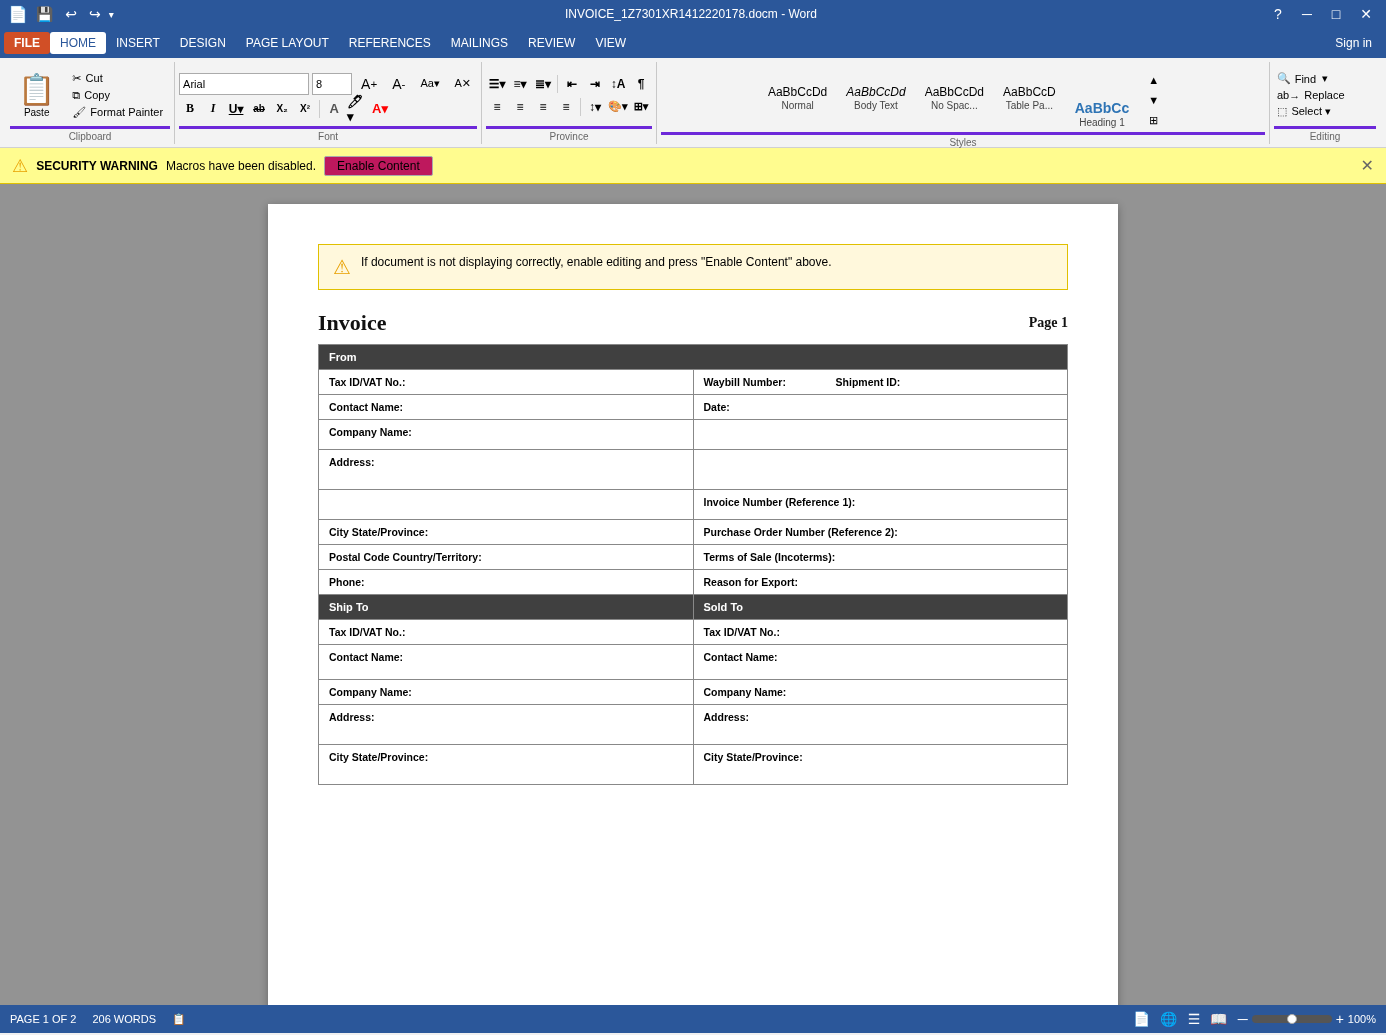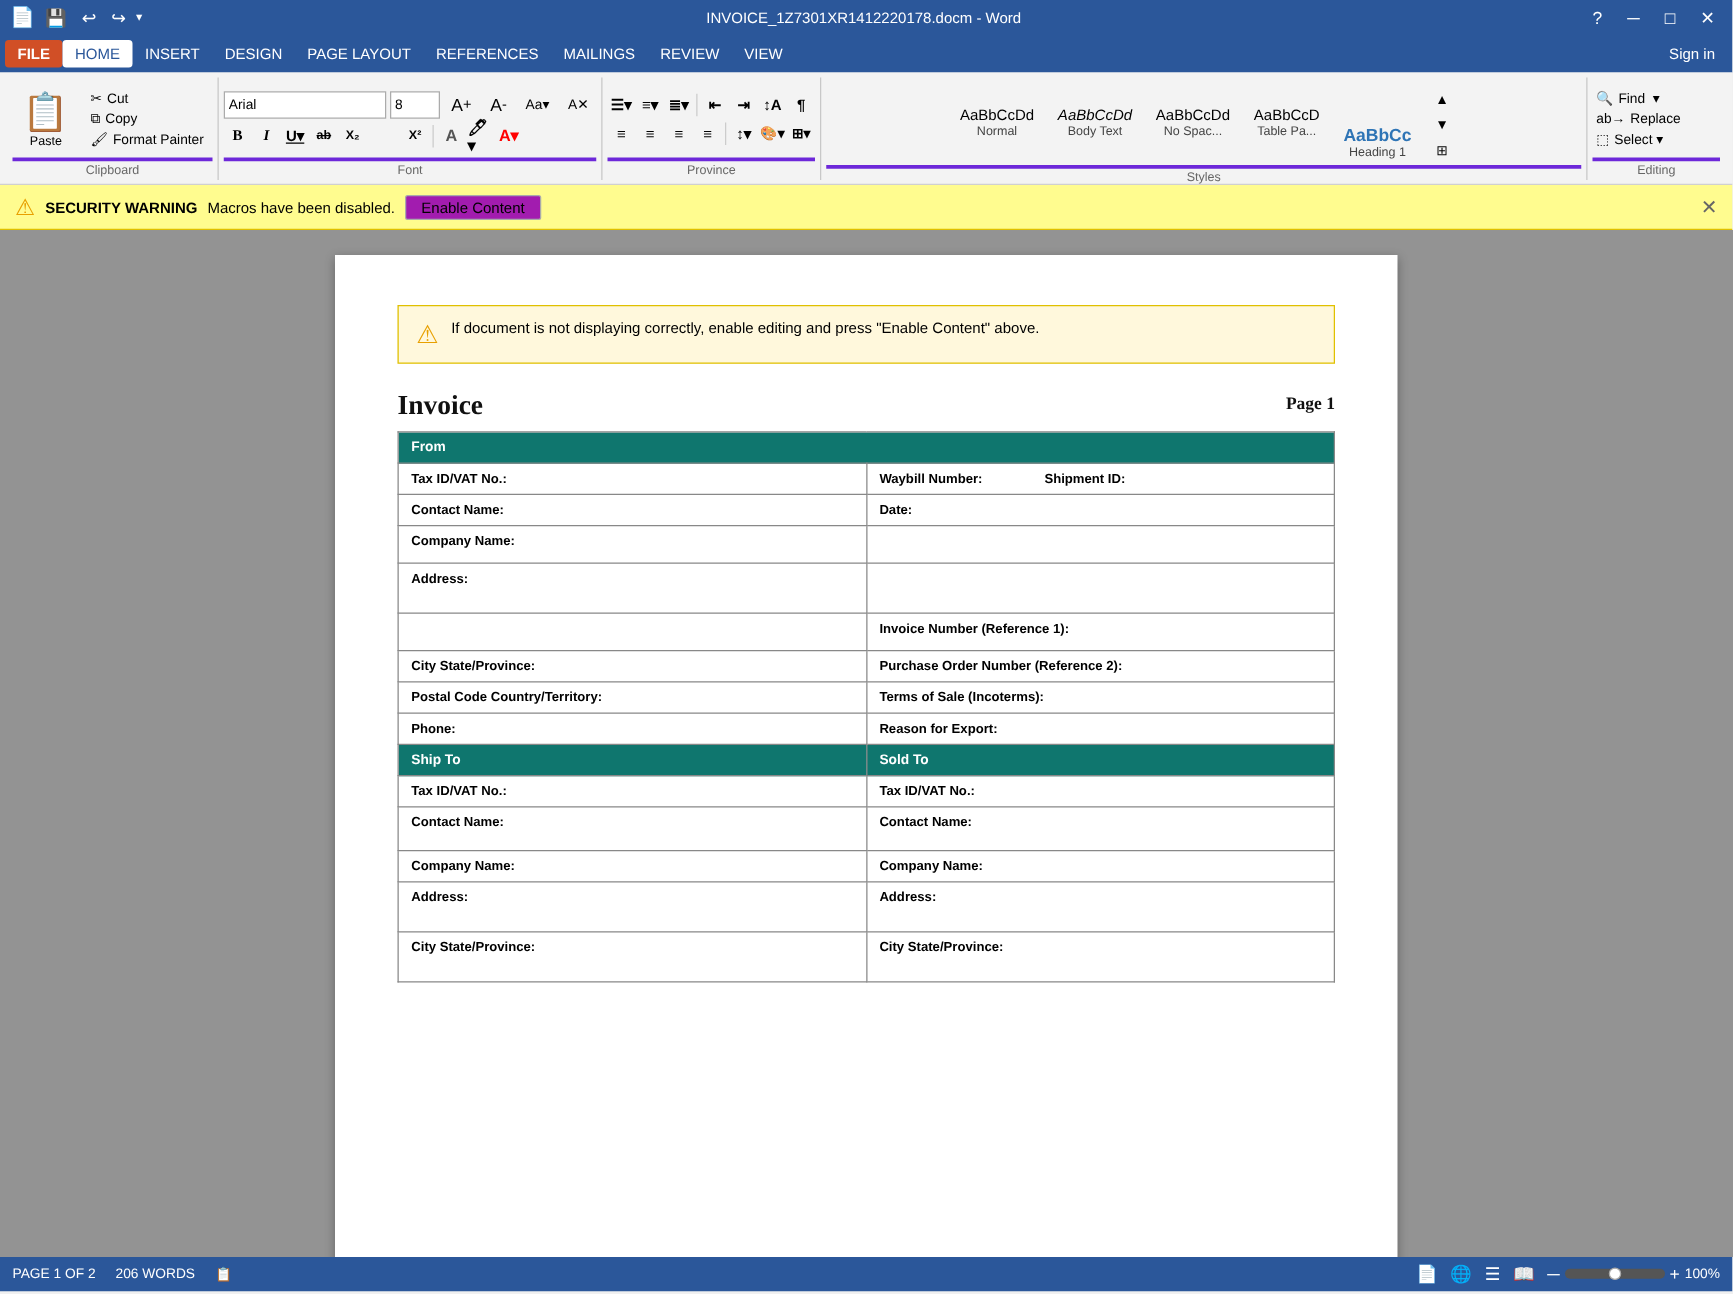--- a/index.html
+++ b/index.html
@@ -347,7 +347,7 @@
           <div class="fmt-btn" style="text-decoration:underline;">U▾</div>
           <div class="fmt-btn" style="text-decoration:line-through; font-size:10px;">ab</div>
           <div class="fmt-btn" style="font-size:10px;">X₂</div>
-          <div class="fmt-btn" style="font-size:10px;margin-left:27px;">X²</div>
+          <div class="fmt-btn" style="font-size:10px;">X²</div>
           <div style="width:1px; background:#ccc; margin:0 2px; height:18px;"></div>
           <div class="fmt-btn" style="font-size:13px; color:#555;">A</div>
           <div class="fmt-btn" style="font-size:13px;">🖊▾</div>

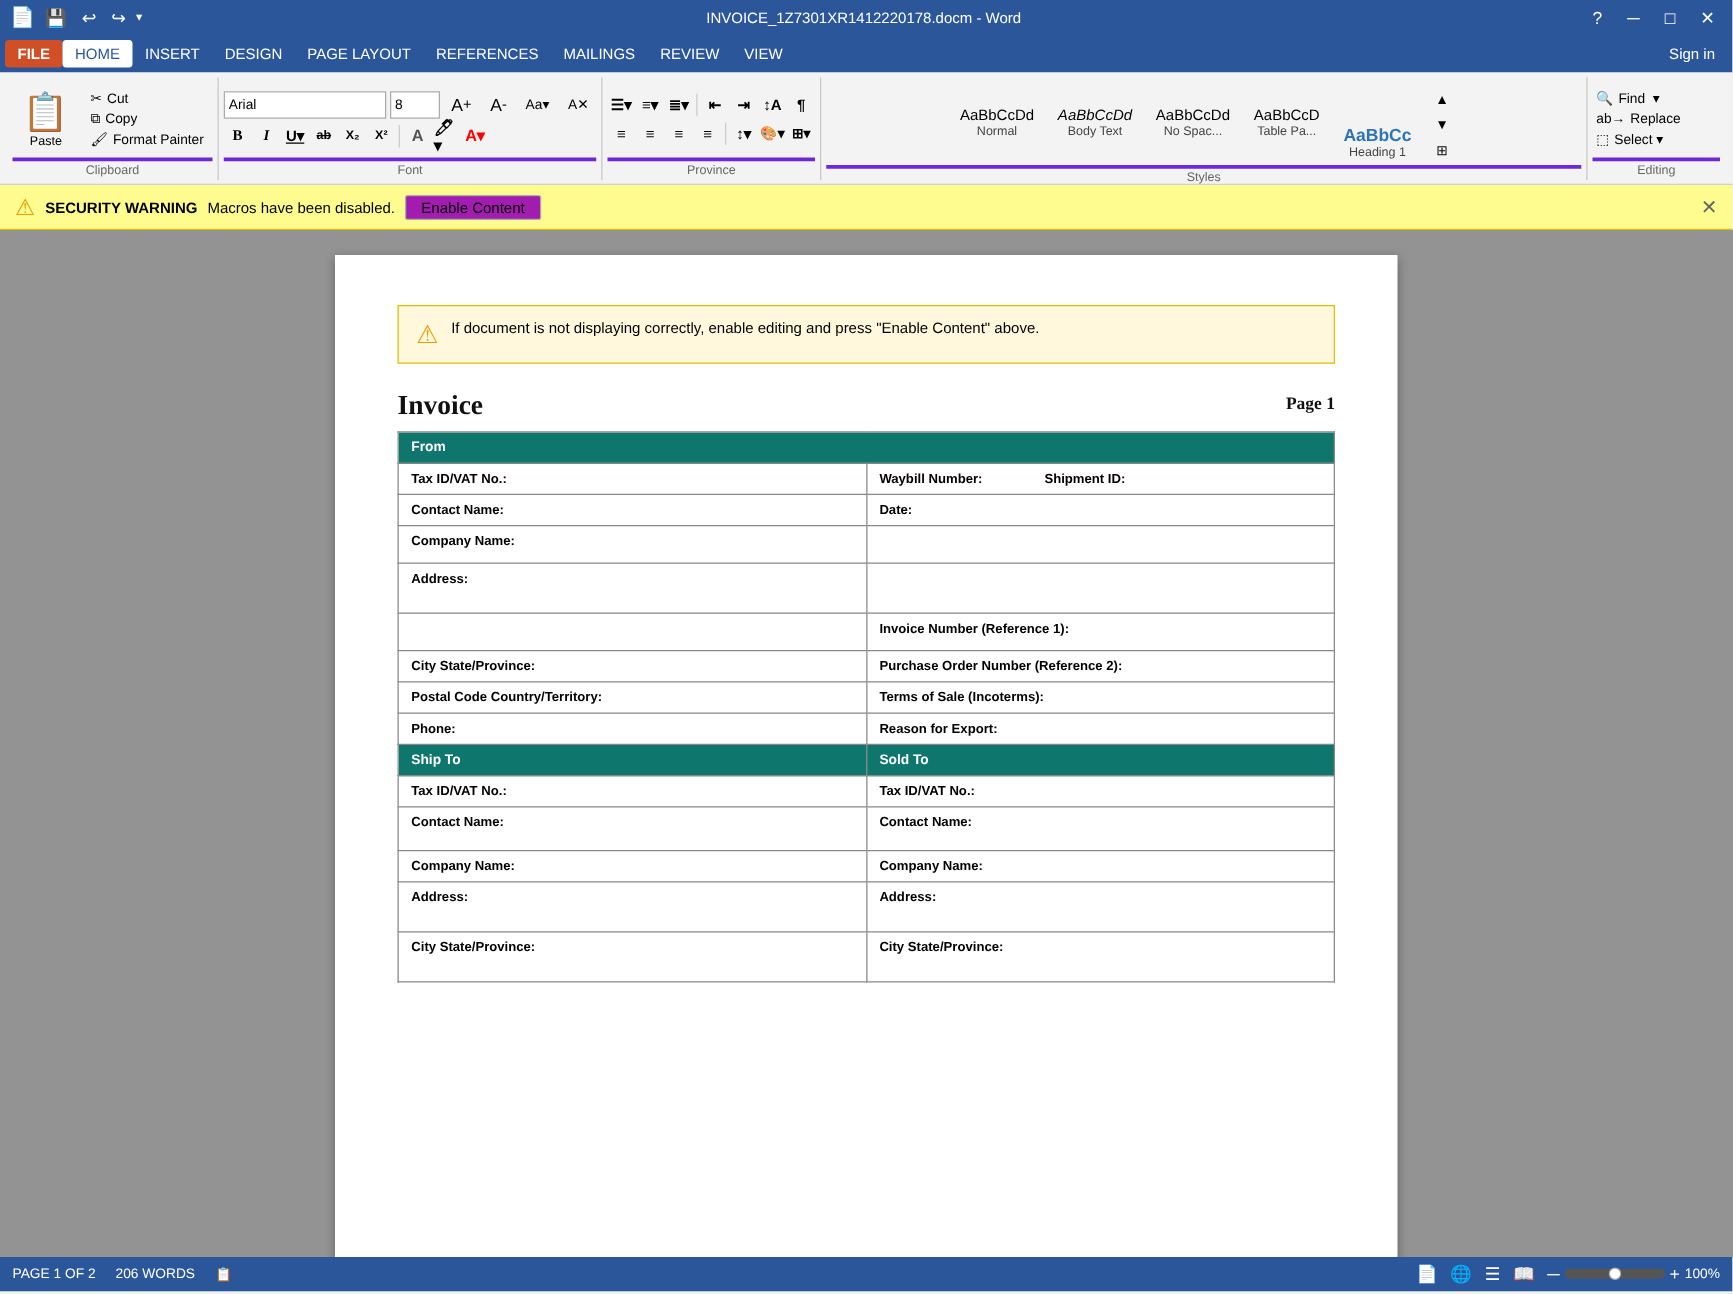--- a/index.html
+++ b/index.html
@@ -117,7 +117,7 @@
       color: #666;
     }
     .enable-btn {
-      background: #a21caf;
+      background: #be185d;
       border: 1px solid #aaa;
       padding: 2px 12px;
       font-size: 12px;

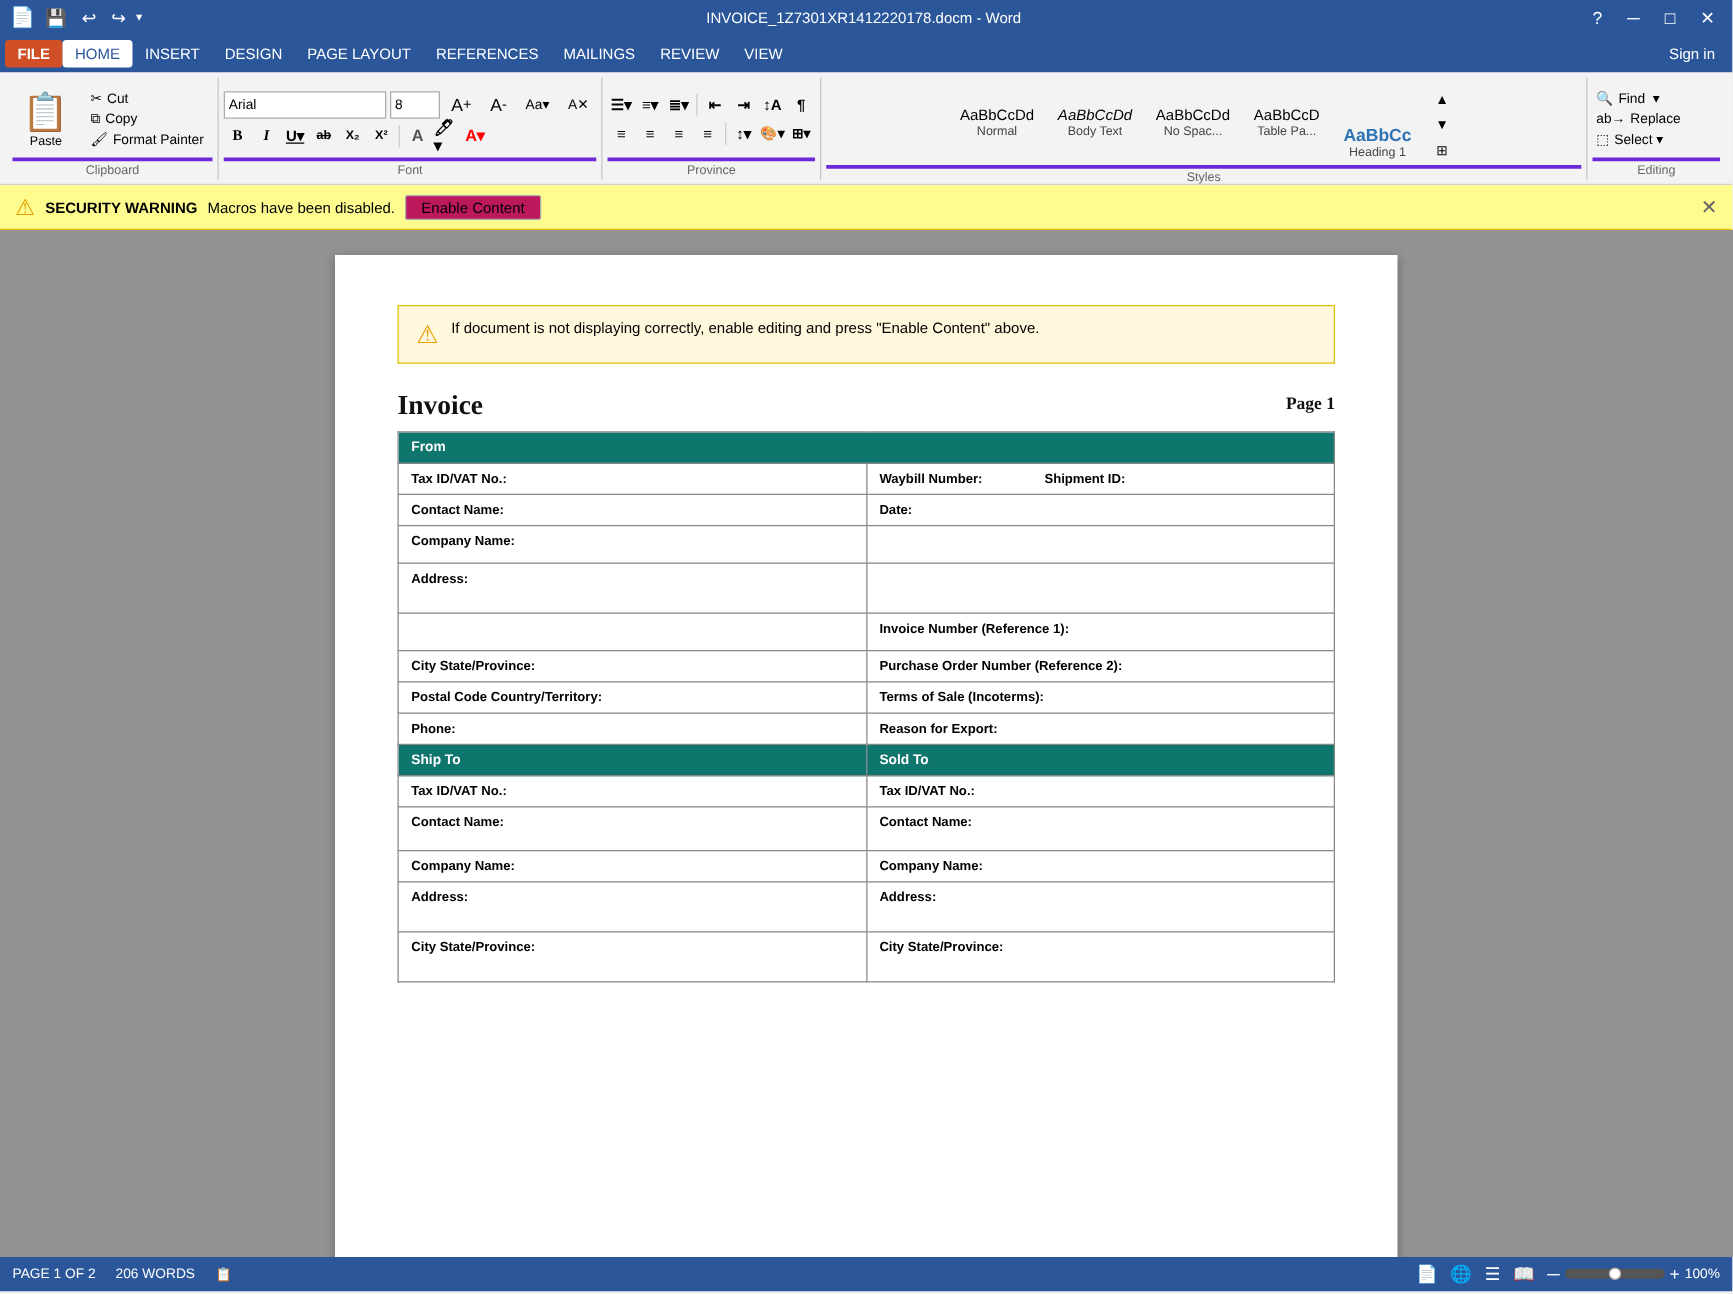--- a/index.html
+++ b/index.html
@@ -185,7 +185,7 @@
     }
 
     .section-header {
-      background: #0f766e;
+      background: #404040;
       color: white;
       font-weight: bold;
       font-size: 14px;

